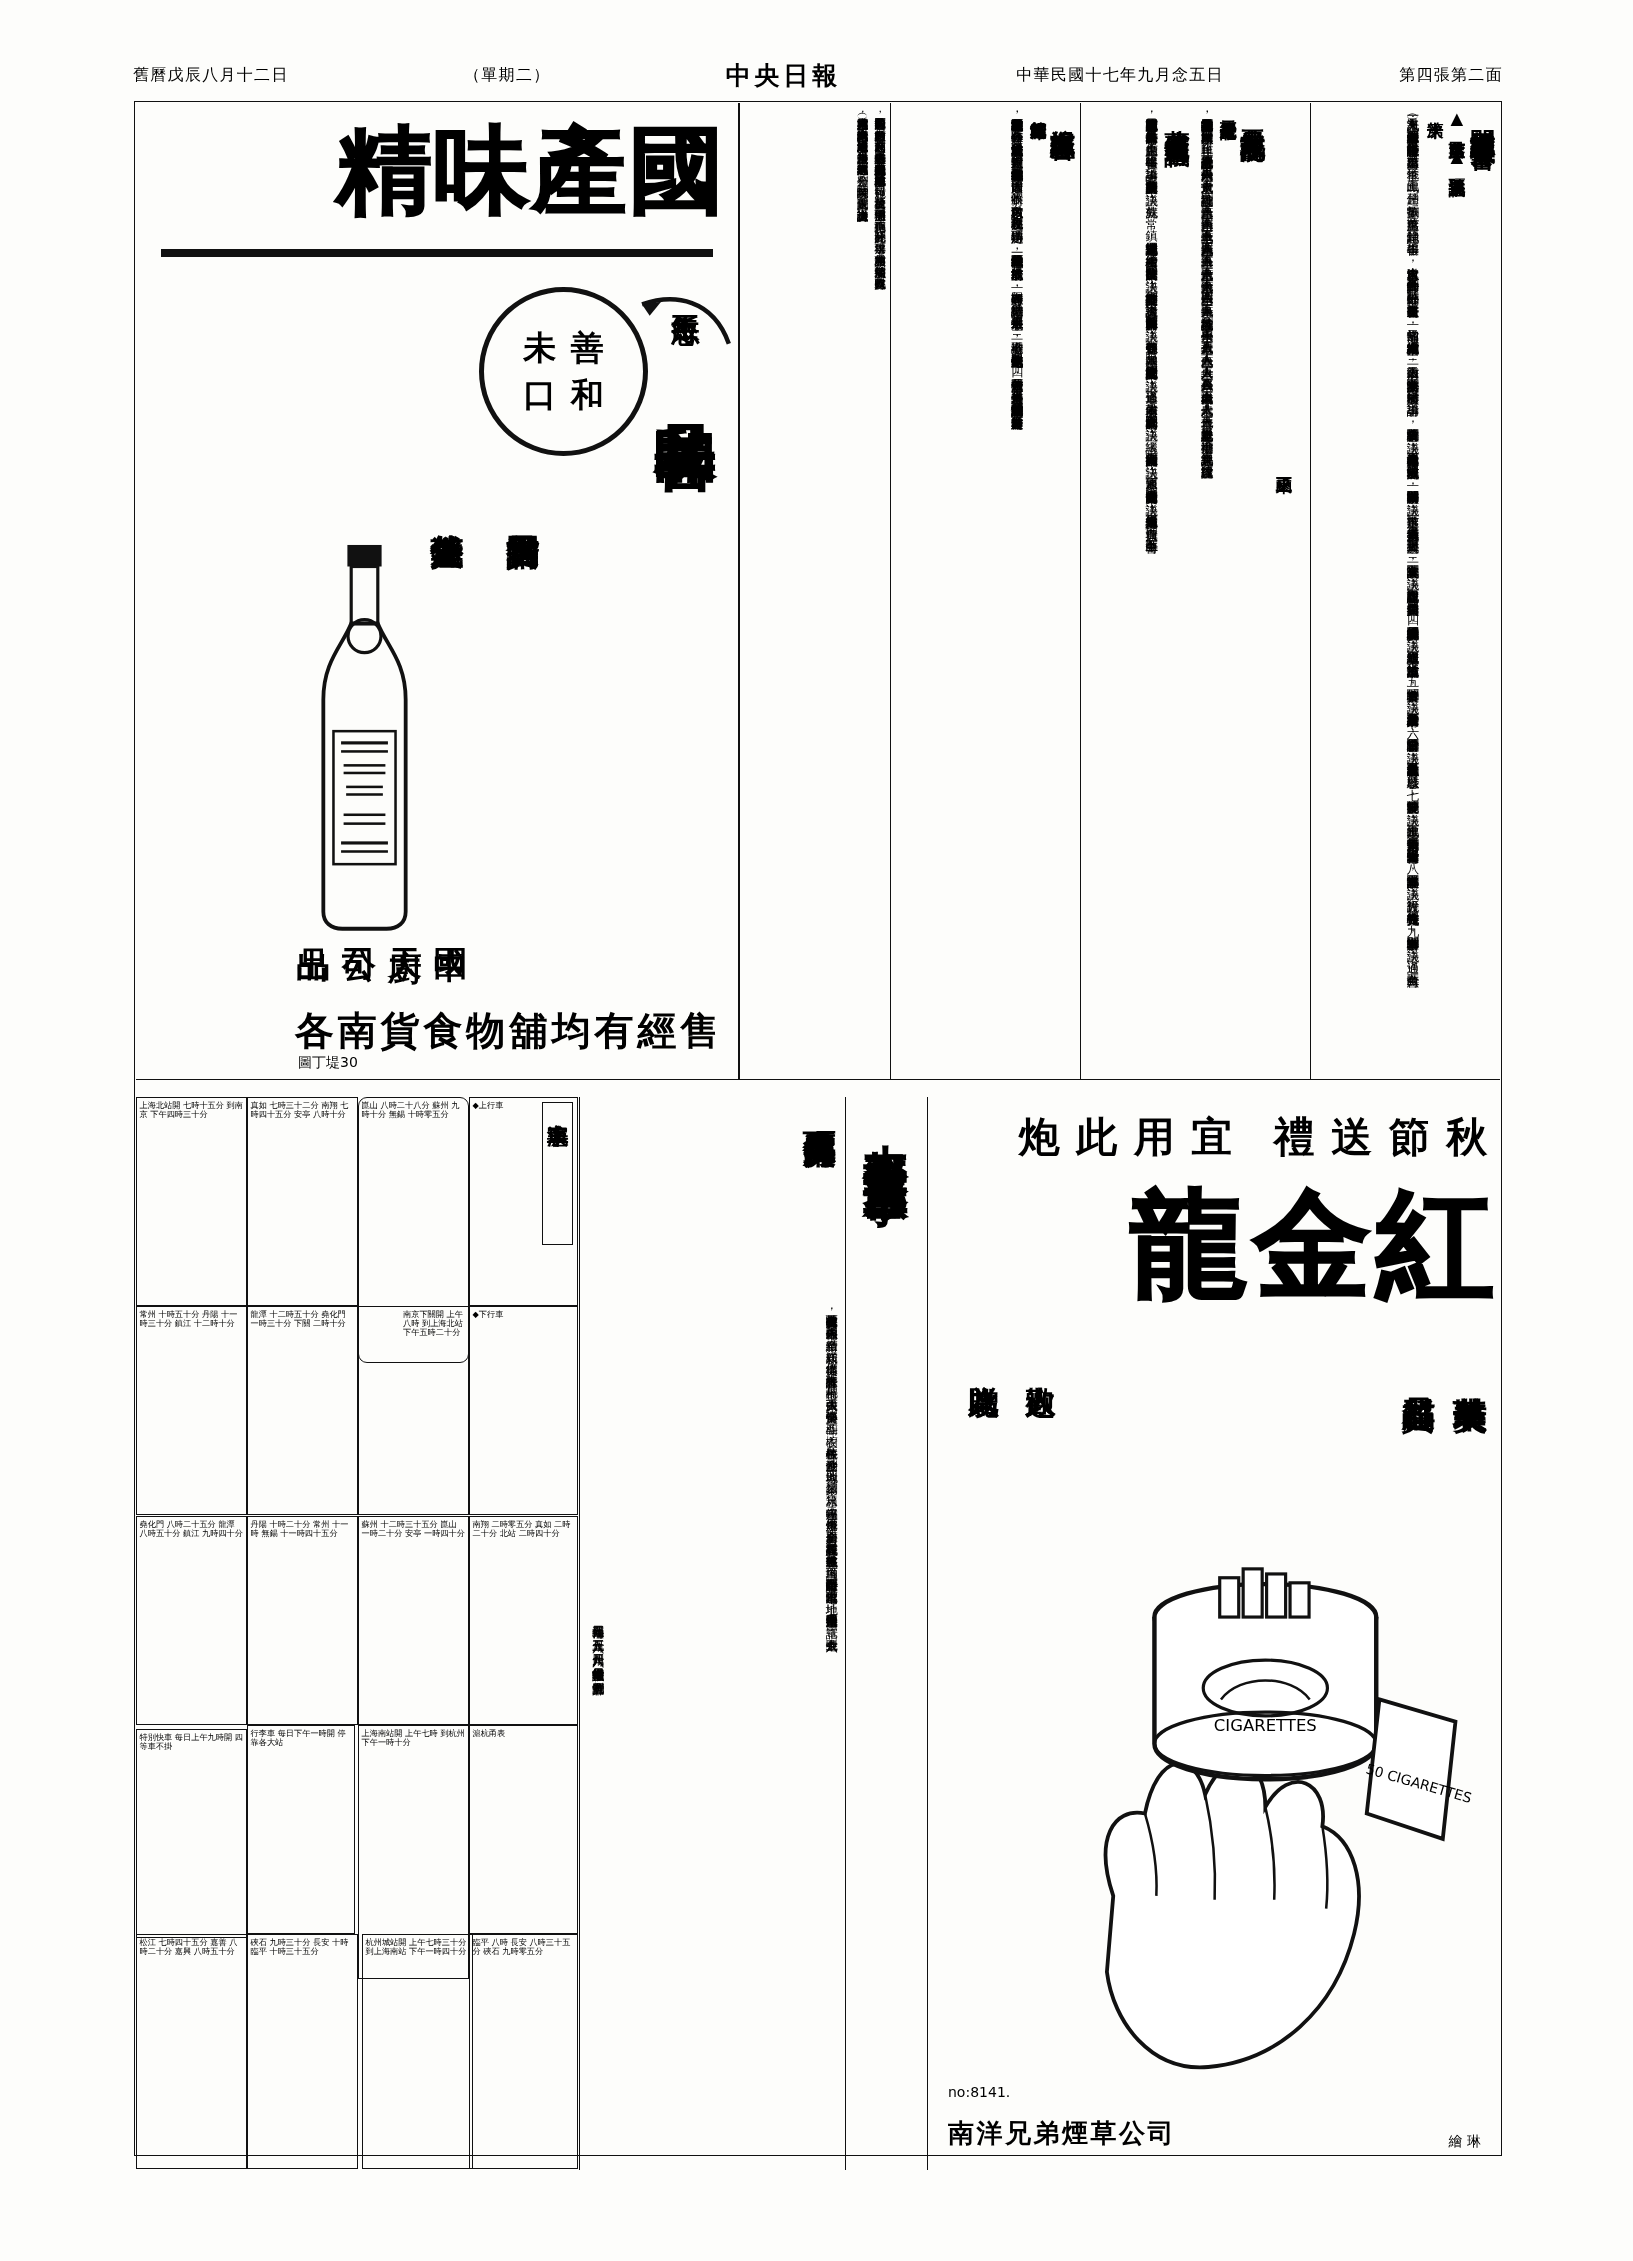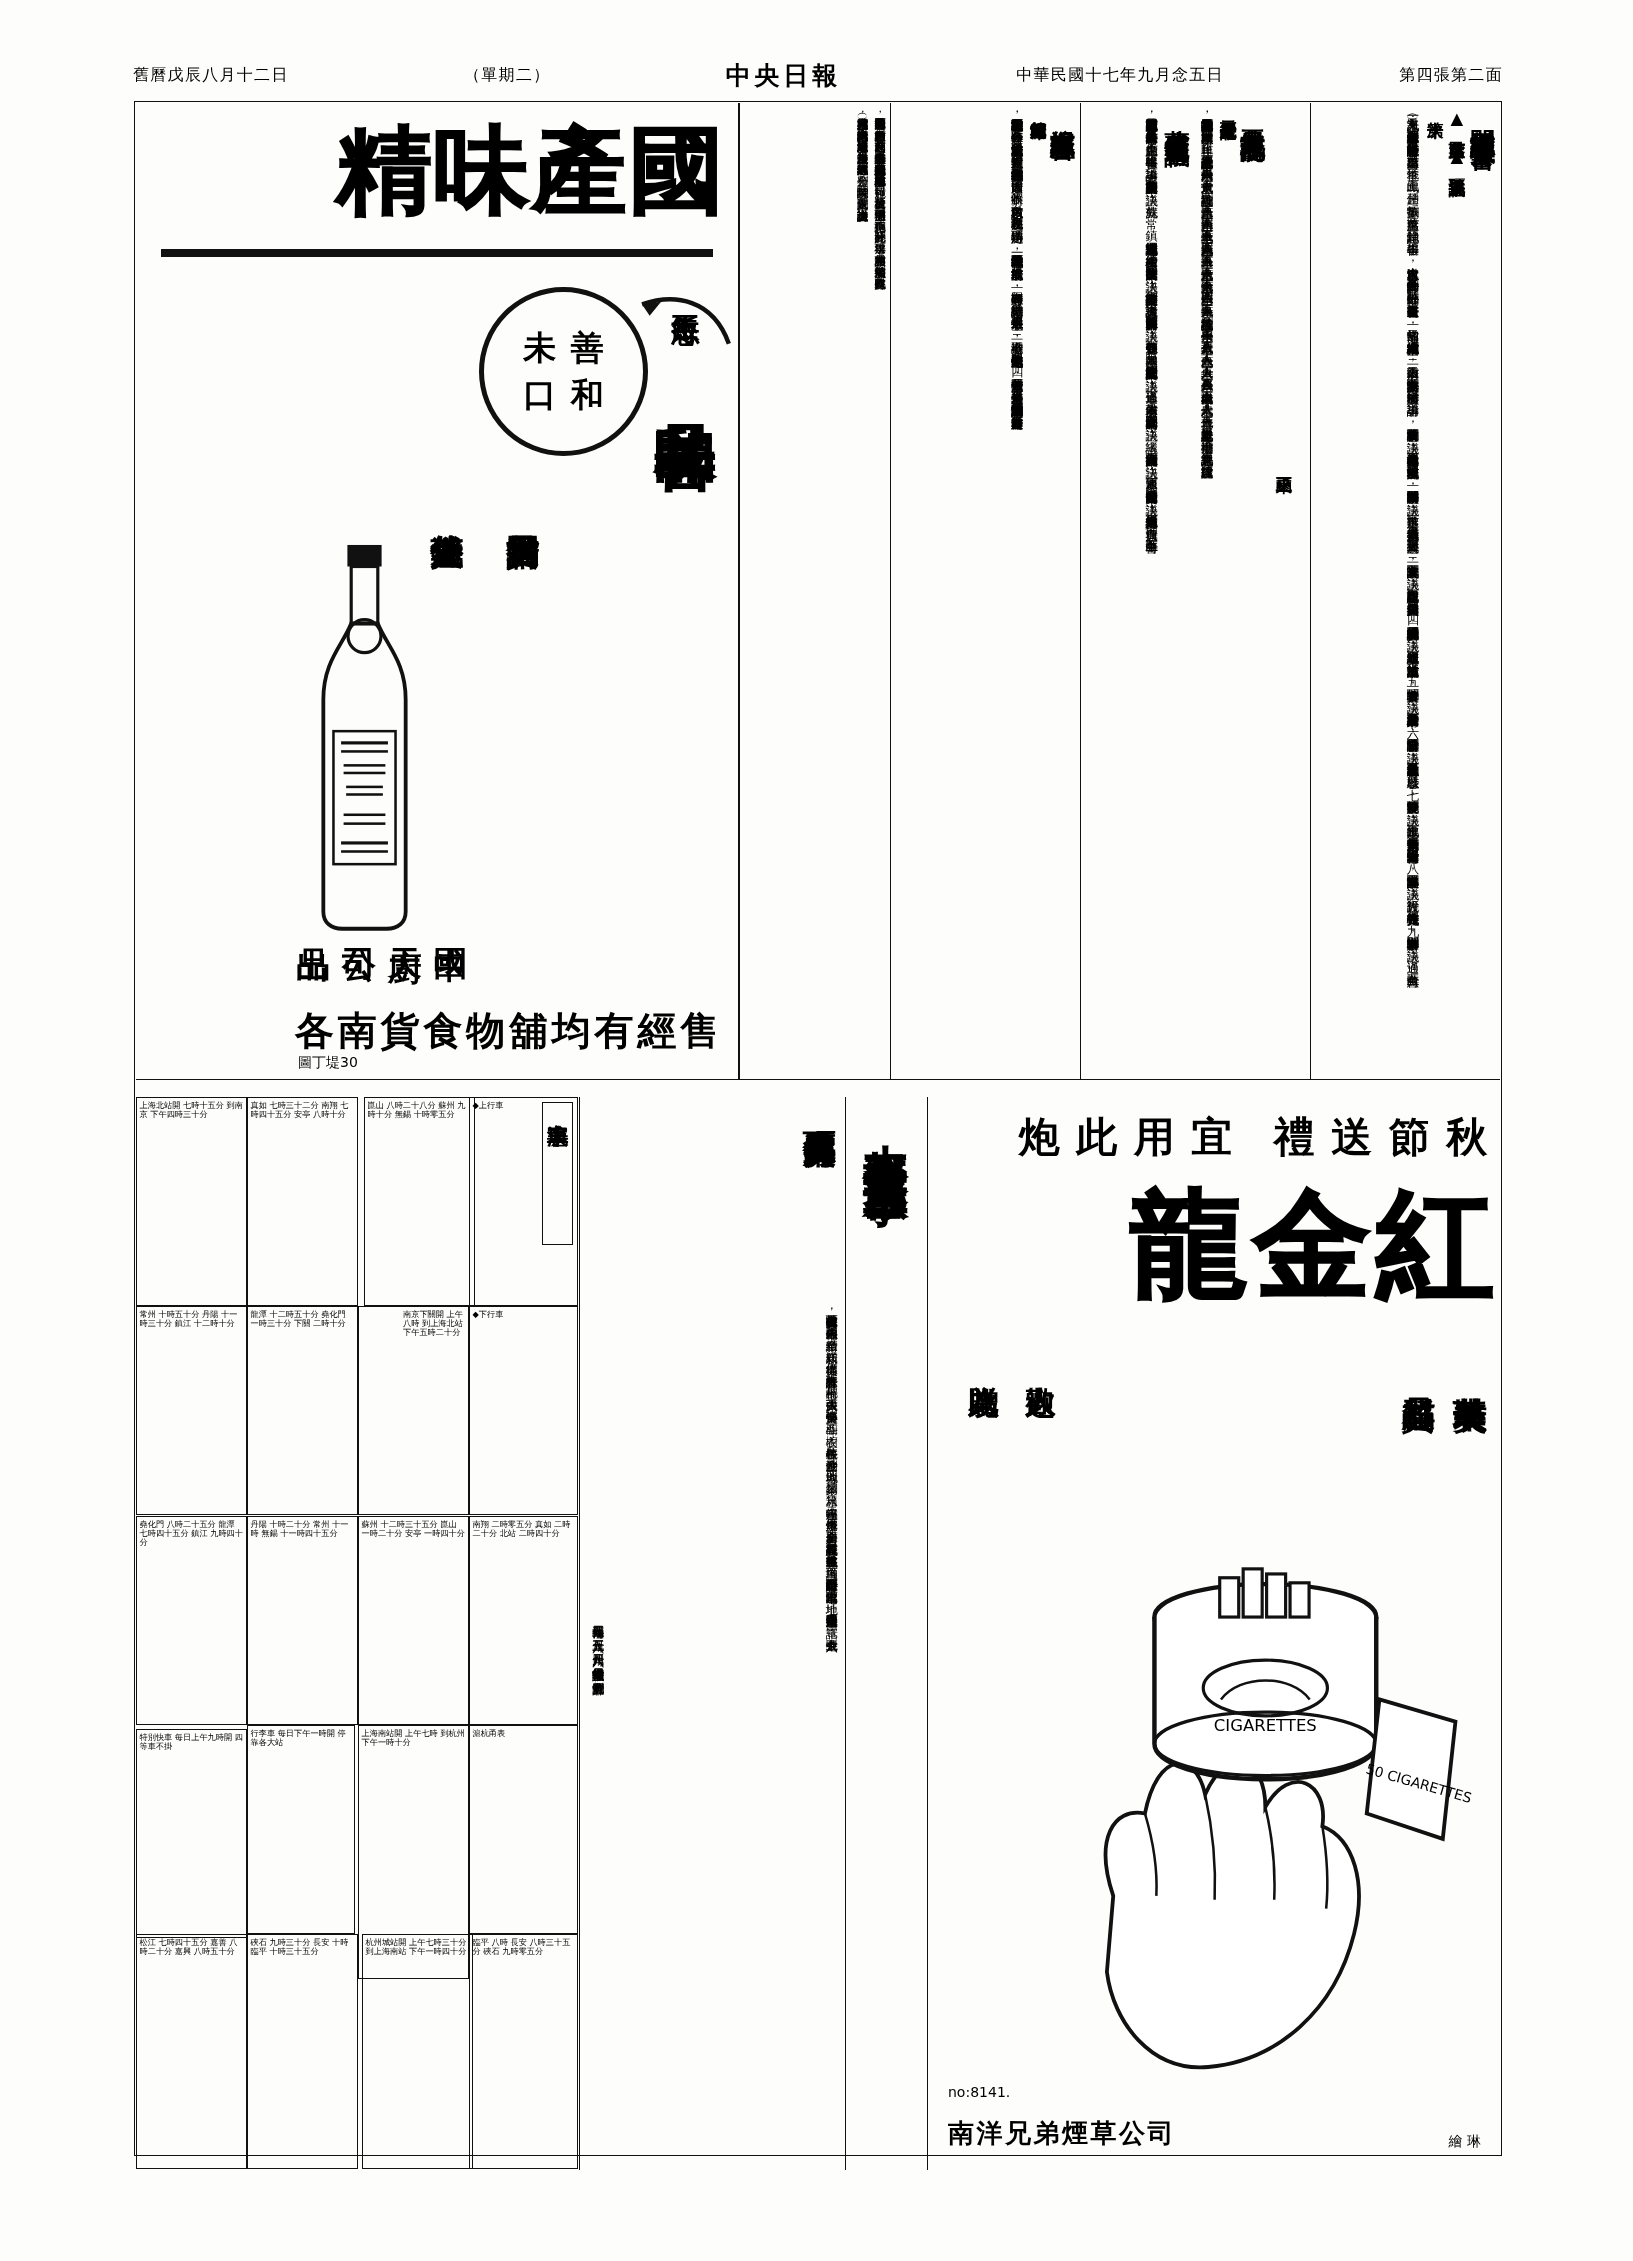--- a/index.html
+++ b/index.html
@@ -185,7 +185,7 @@
       <div class="tt-grid">
         <div class="tt-cell" style="left:0;top:0;width:111px;height:209px;">上海北站開 七時十五分 到南京 下午四時三十分</div>
         <div class="tt-cell" style="left:111px;top:0;width:111px;height:209px;">真如 七時三十二分 南翔 七時四十五分 安亭 八時十分</div>
-        <div class="tt-cell" style="left:228px;top:0;width:111px;height:209px;">崑山 八時二十八分 蘇州 九時十分 無錫 十時零五分</div>
+        <div class="tt-cell" style="left:222px;top:0;width:111px;height:266px;border-radius:9px;">崑山 八時二十八分 蘇州 九時十分 無錫 十時零五分</div>
         <div class="tt-cell" style="left:333px;top:0;width:109px;height:209px;">◆上行車</div>
 
         <div class="tt-cell" style="left:0;top:209px;width:111px;height:209px;">常州 十時五十分 丹陽 十一時三十分 鎮江 十二時十分</div>

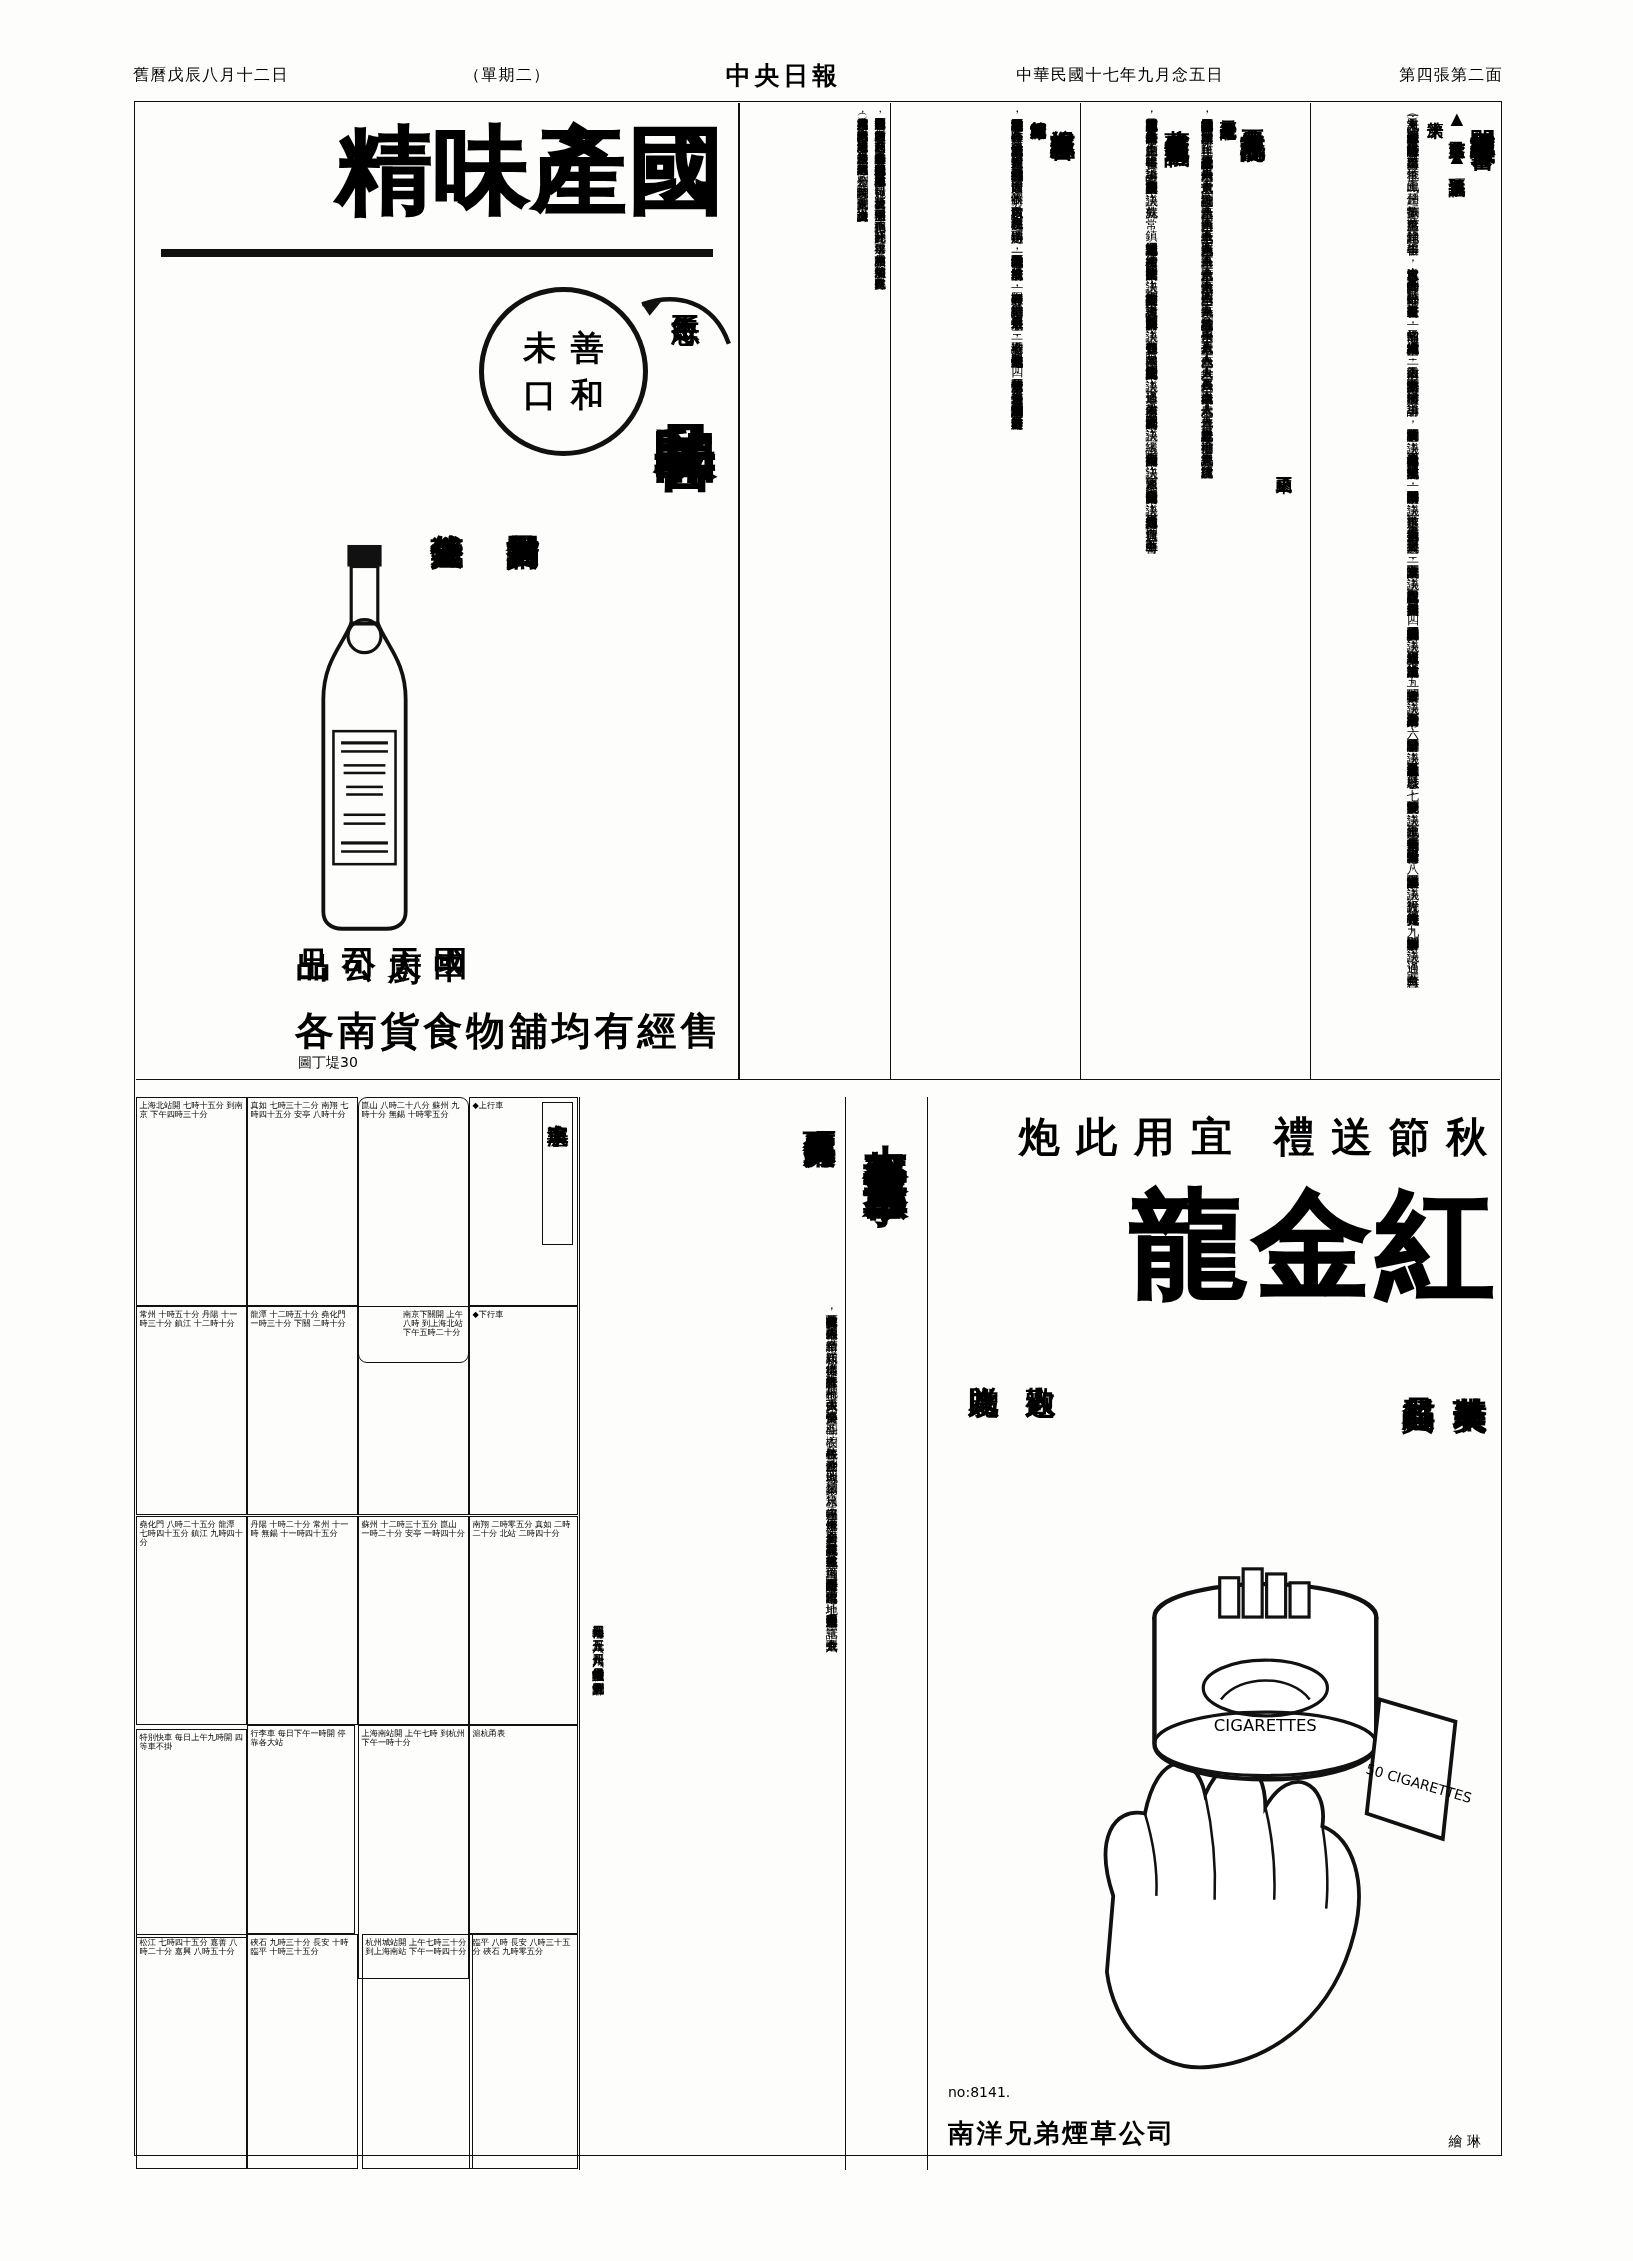--- a/index.html
+++ b/index.html
@@ -193,7 +193,7 @@
         <div class="tt-cell" style="left:222px;top:209px;width:111px;height:209px;padding-left:44px;">南京下關開 上午八時 到上海北站 下午五時二十分</div>
         <div class="tt-cell" style="left:333px;top:209px;width:109px;height:209px;">◆下行車</div>
 
-        <div class="tt-cell" style="left:0;top:419px;width:111px;height:209px;">堯化門 八時二十五分 龍潭 七時四十五分 鎮江 九時四十分</div>
+        <div class="tt-cell" style="left:0;top:419px;width:111px;height:209px;">堯化門 八時二十五分 龍潭 八時五十分 鎮江 九時四十分</div>
         <div class="tt-cell" style="left:111px;top:419px;width:111px;height:209px;">丹陽 十時二十分 常州 十一時 無錫 十一時四十五分</div>
         <div class="tt-cell" style="left:222px;top:419px;width:111px;height:209px;">蘇州 十二時三十五分 崑山 一時二十分 安亭 一時四十分</div>
         <div class="tt-cell" style="left:333px;top:419px;width:109px;height:209px;">南翔 二時零五分 真如 二時二十分 北站 二時四十分</div>

